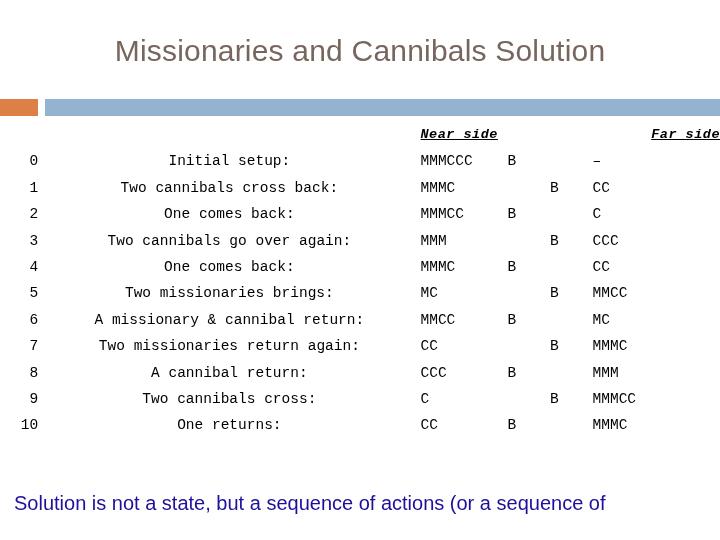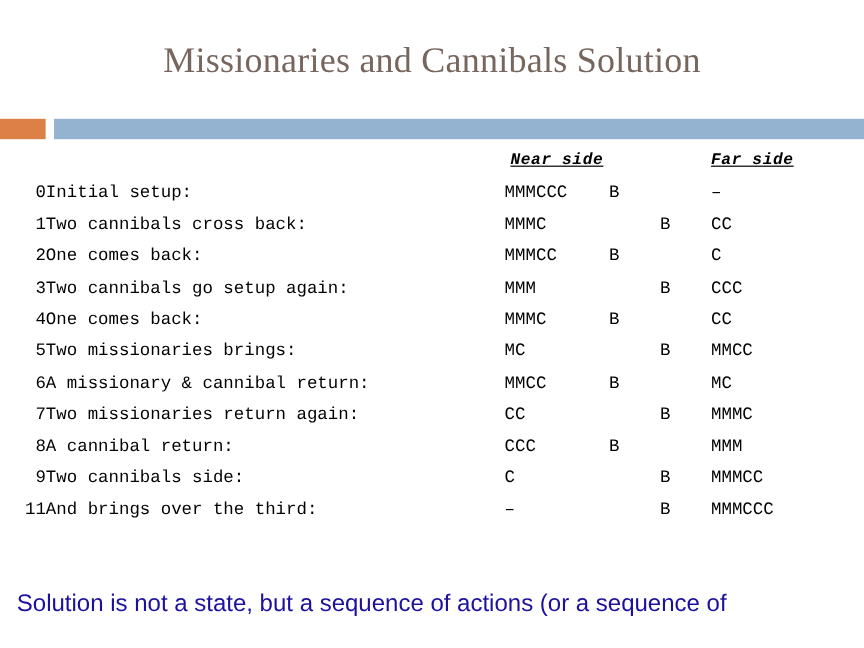--- a/index.html
+++ b/index.html
@@ -22,7 +22,7 @@
     top: 34px;
     width: 720px;
     text-align: center;
-    font-family: Liberation Serif, serif;
+    font-family: Liberation Sans, sans-serif;
     font-size: 30px;
     font-weight: 400;
     color: #77665e;

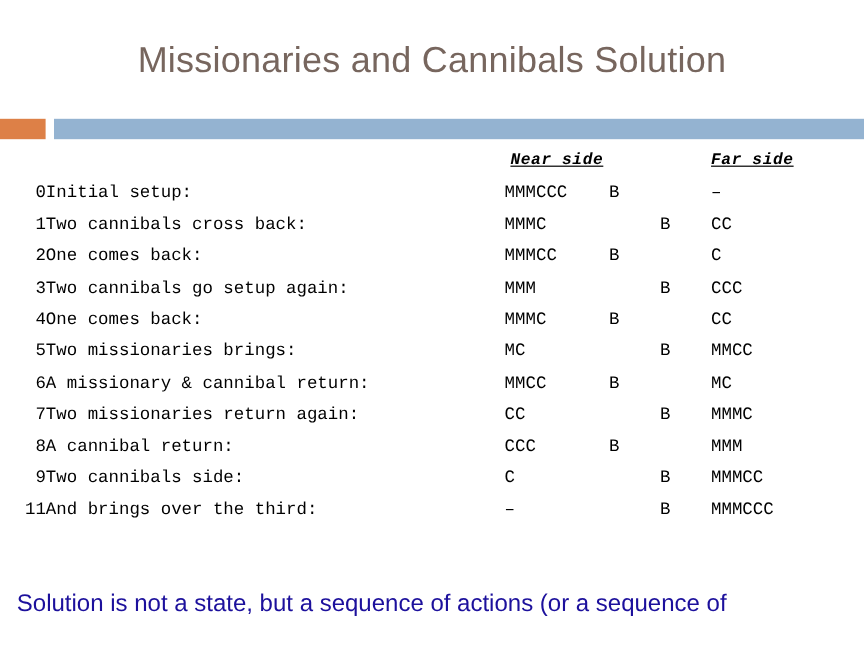--- a/index.html
+++ b/index.html
@@ -75,7 +75,7 @@
     font-size: 13.5px;
     letter-spacing: 0.5px;
   }
-  th.head-near { text-align: center; padding-left: 0px; }
+  th.head-near { text-align: left; padding-left: 0px; }
   th.head-far  { text-align: left; padding-left: 0px; }
   th.head-blank { }
 

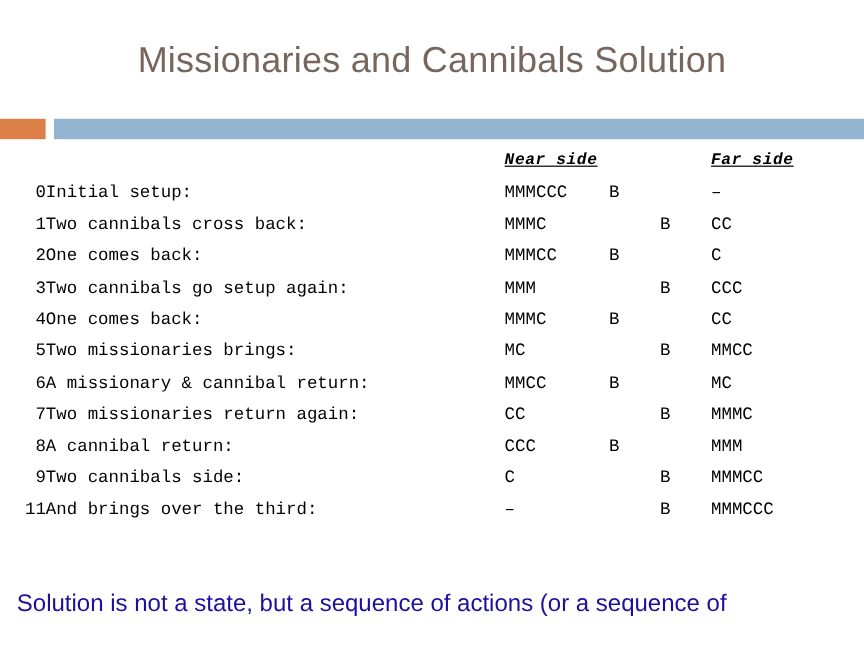--- a/index.html
+++ b/index.html
@@ -76,7 +76,7 @@
     letter-spacing: 0.5px;
   }
   th.head-near { text-align: left; padding-left: 0px; }
-  th.head-far  { text-align: left; padding-left: 0px; }
+  th.head-far  { text-align: right; padding-left: 0px; }
   th.head-blank { }
 
   

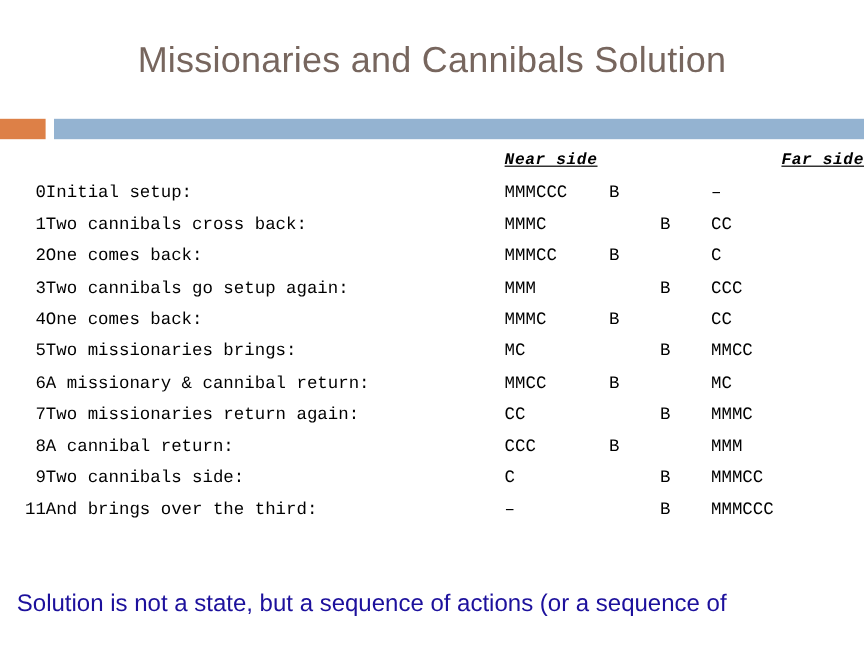--- a/index.html
+++ b/index.html
@@ -81,7 +81,7 @@
 
   
   .c-num   { width: 36px;  text-align: right; padding-right: 6px; }
-  .c-desc  { width: 360px; text-align: left; }
+  .c-desc  { width: 360px; text-align: center; }
   .c-near  { width: 82px;  text-align: left; }
   .c-bnear { width: 40px;  text-align: left; }
   .c-bfar  { width: 40px;  text-align: left; }

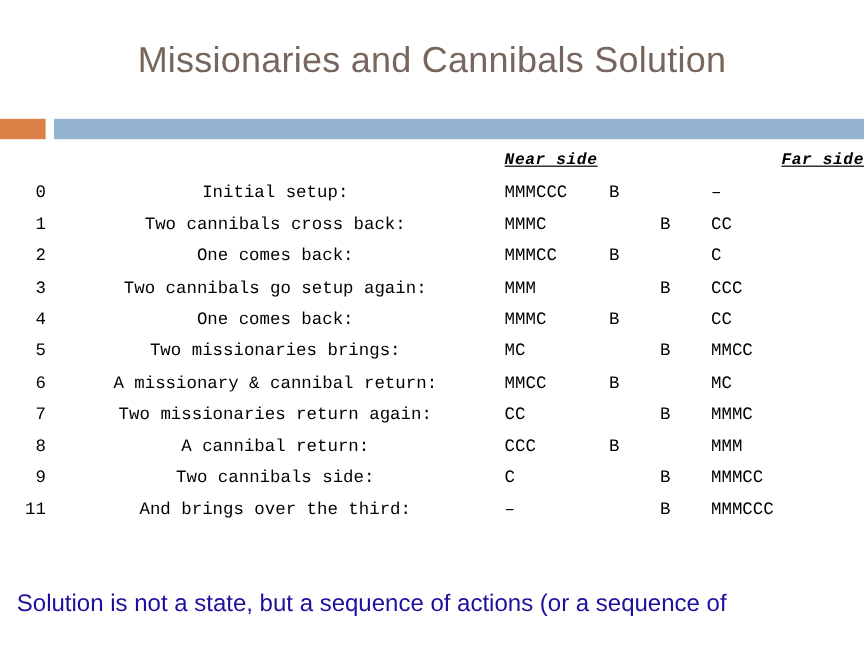--- a/index.html
+++ b/index.html
@@ -146,7 +146,7 @@
       </tr>
       <tr>
         <td class="c-num">3</td>
-        <td class="c-desc">Two cannibals go setup again:</td>
+        <td class="c-desc">Two cannibals go over again:</td>
         <td class="c-near">MMM</td>
         <td class="c-bnear"></td>
         <td class="c-bfar">B</td>

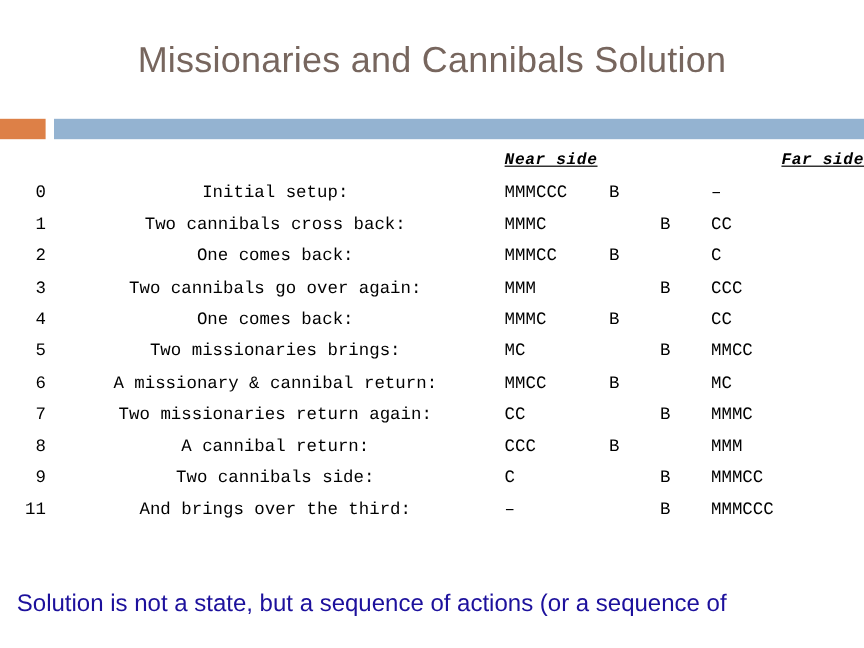--- a/index.html
+++ b/index.html
@@ -194,7 +194,7 @@
       </tr>
       <tr>
         <td class="c-num">9</td>
-        <td class="c-desc">Two cannibals side:</td>
+        <td class="c-desc">Two cannibals cross:</td>
         <td class="c-near">C</td>
         <td class="c-bnear"></td>
         <td class="c-bfar">B</td>

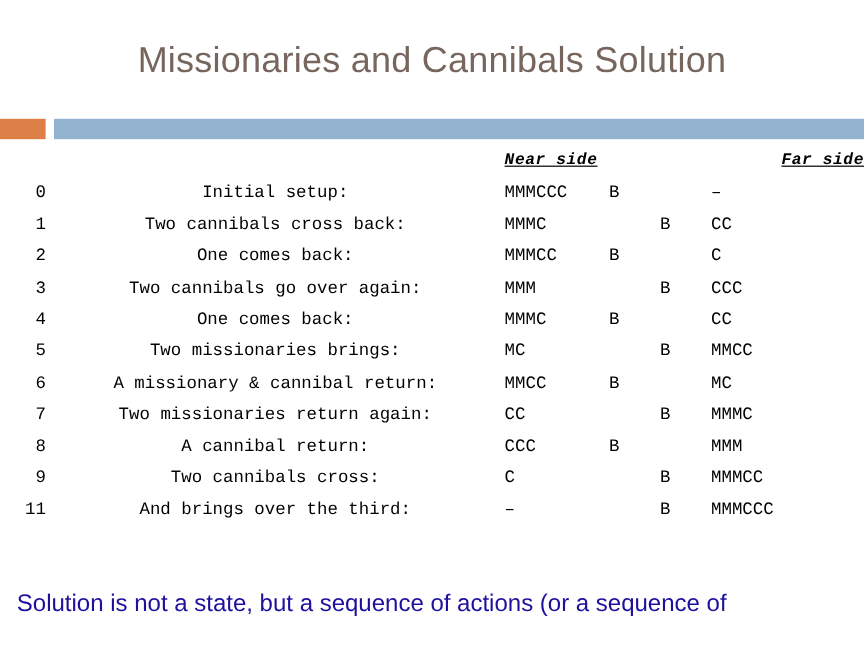--- a/index.html
+++ b/index.html
@@ -201,6 +201,14 @@
         <td class="c-far">MMMCC</td>
       </tr>
       <tr>
+        <td class="c-num">10</td>
+        <td class="c-desc">One returns:</td>
+        <td class="c-near">CC</td>
+        <td class="c-bnear">B</td>
+        <td class="c-bfar"></td>
+        <td class="c-far">MMMC</td>
+      </tr>
+      <tr>
         <td class="c-num">11</td>
         <td class="c-desc">And brings over the third:</td>
         <td class="c-near">–</td>

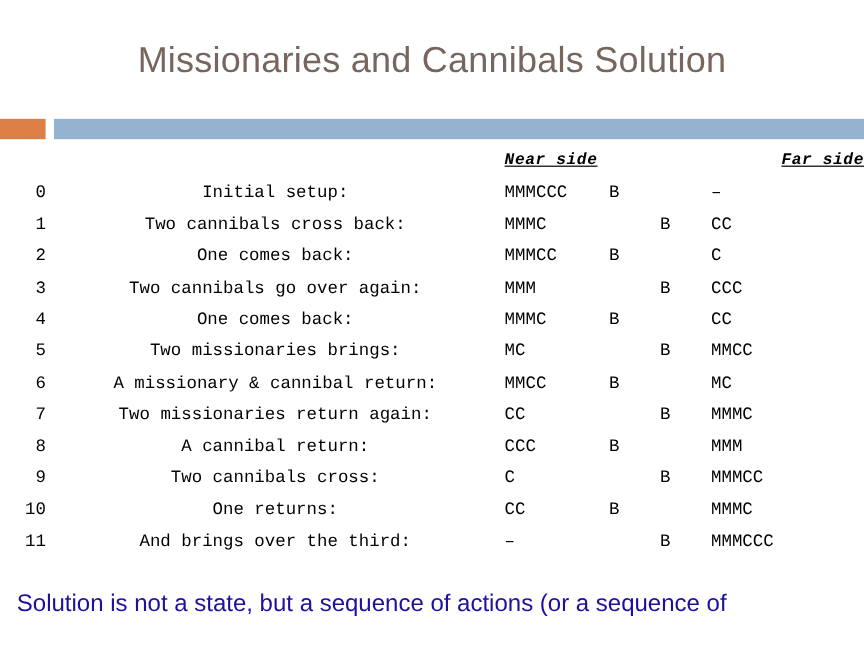--- a/index.html
+++ b/index.html
@@ -208,14 +208,6 @@
         <td class="c-bfar"></td>
         <td class="c-far">MMMC</td>
       </tr>
-      <tr>
-        <td class="c-num">11</td>
-        <td class="c-desc">And brings over the third:</td>
-        <td class="c-near">–</td>
-        <td class="c-bnear"></td>
-        <td class="c-bfar">B</td>
-        <td class="c-far">MMMCCC</td>
-      </tr>
     </tbody>
 </table>
 

